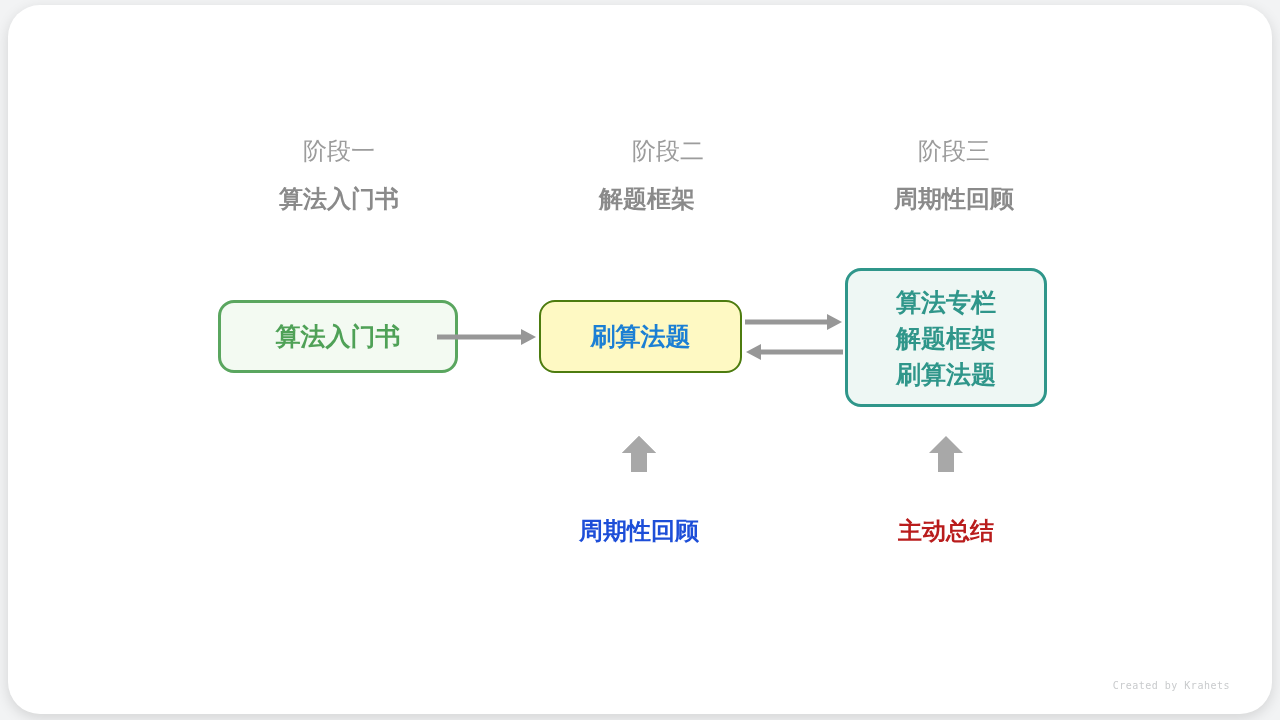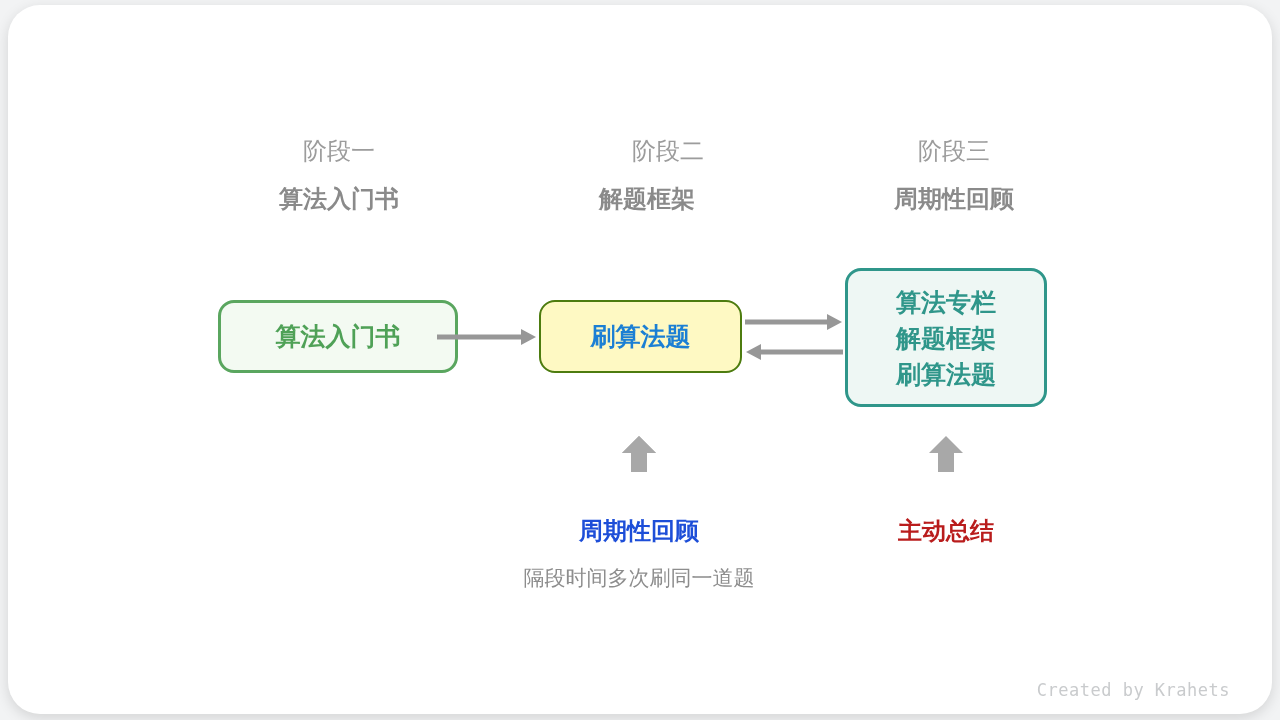--- a/index.html
+++ b/index.html
@@ -162,7 +162,6 @@
 
     <div class="abs annotation-title blue" style="left:471px">周期性回顾</div>
     <div class="abs annotation-desc" style="left:451px">
-      <div>隔段时间多次刷同一道题</div>
     </div>
 
     <div class="abs annotation-title teal" style="left:778px">主动总结</div>

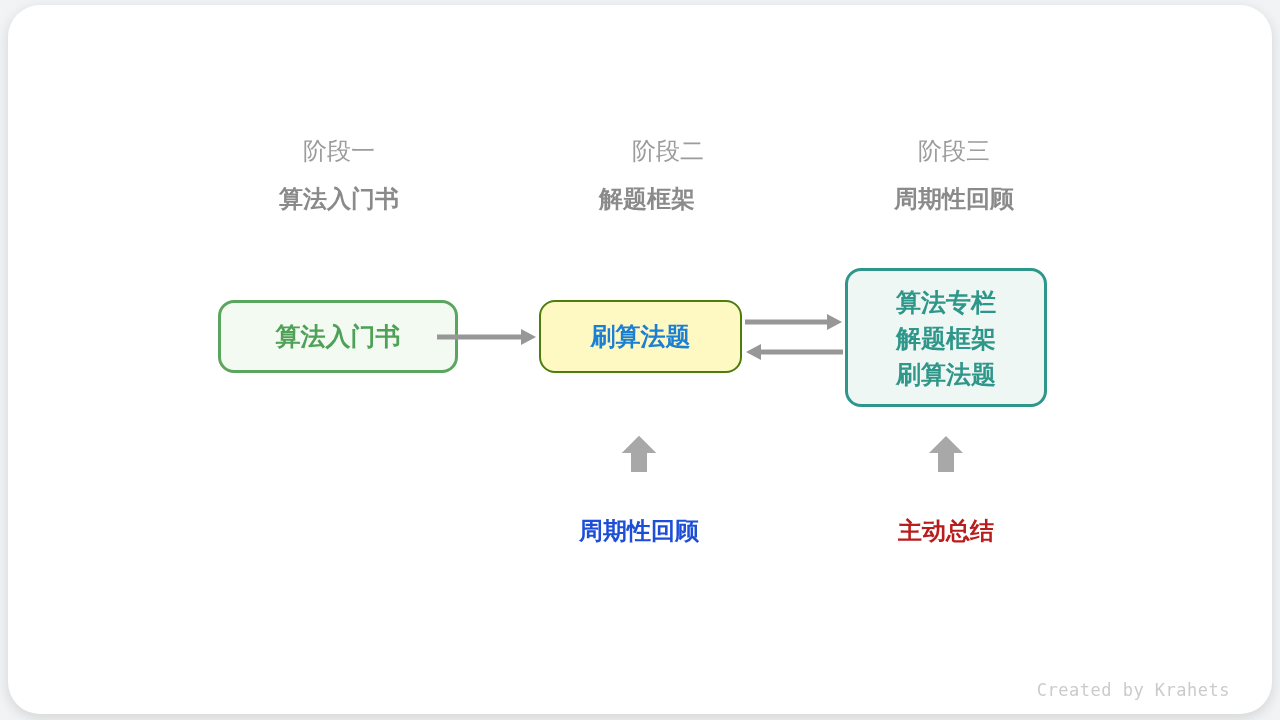--- a/index.html
+++ b/index.html
@@ -95,7 +95,7 @@
     right: 42px;
     top: 675px;
     font-family: "DejaVu Sans Mono", monospace;
-    font-size: 17px;
+    font-size: 10px;
     letter-spacing: 0.5px;
     color: #c9cbcd;
   }

